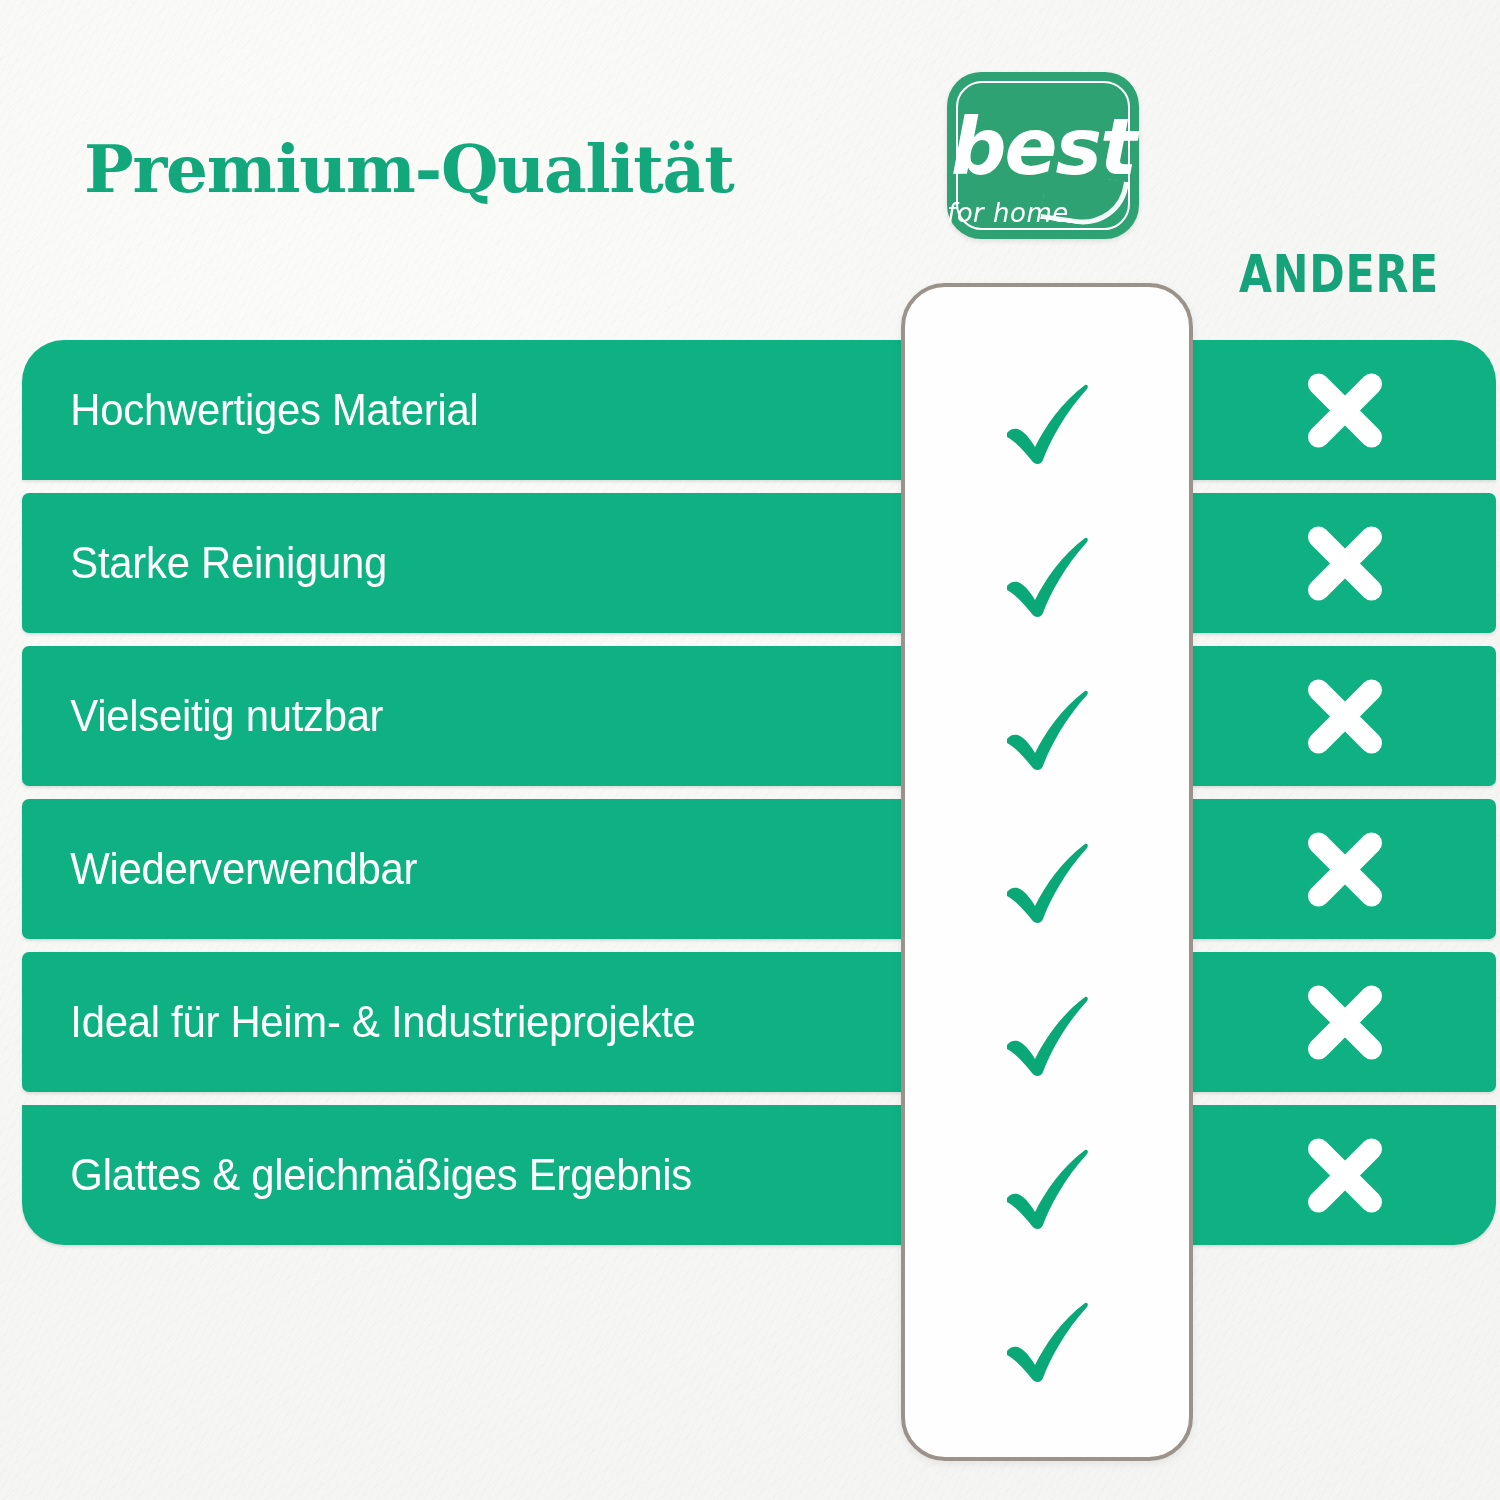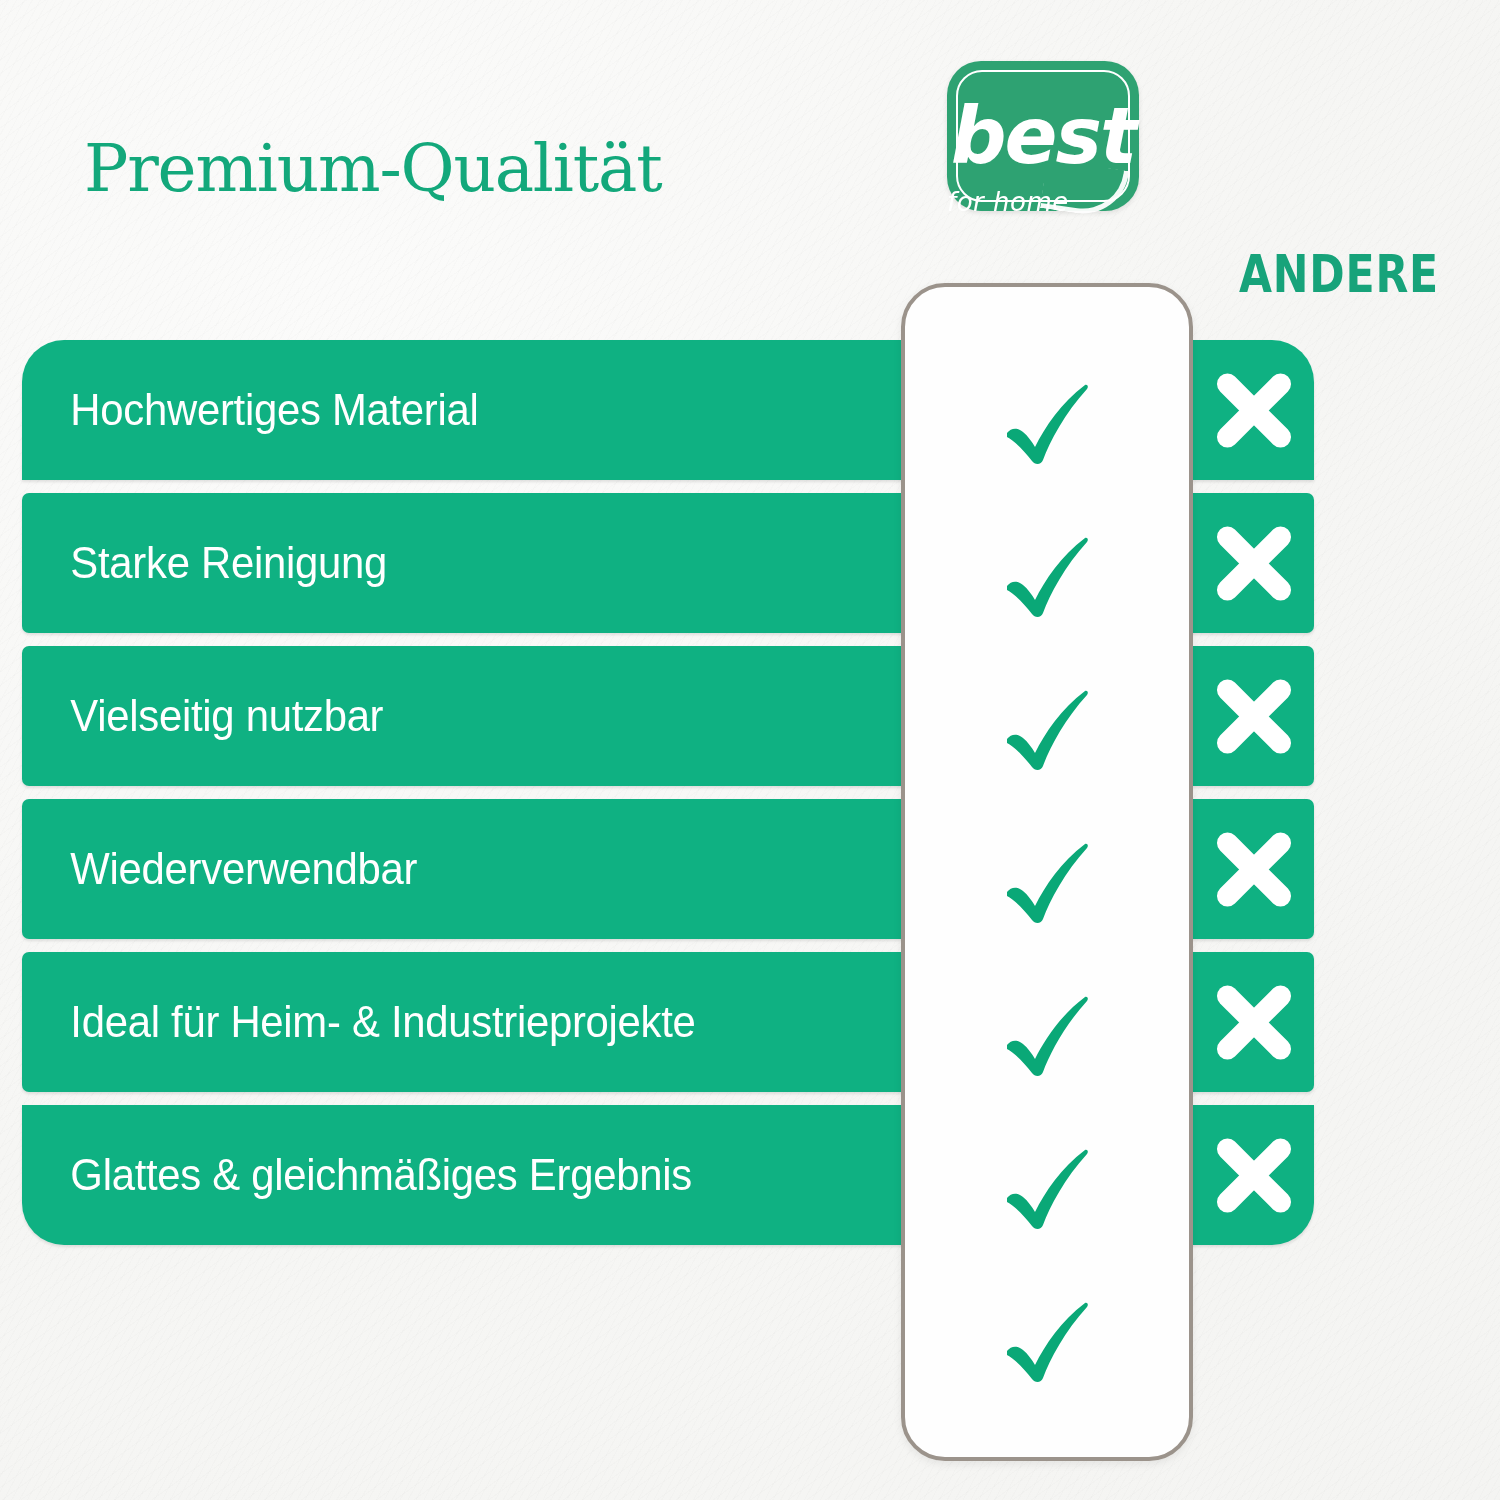--- a/index.html
+++ b/index.html
@@ -50,7 +50,7 @@
     left: 84px;
     top: 130px;
     font-family: "DejaVu Serif", "Liberation Serif", serif;
-    font-weight: normal;
+    font-weight: bold;
     font-size: 66px;
     letter-spacing: -1.2px;
     color: #13a87b;

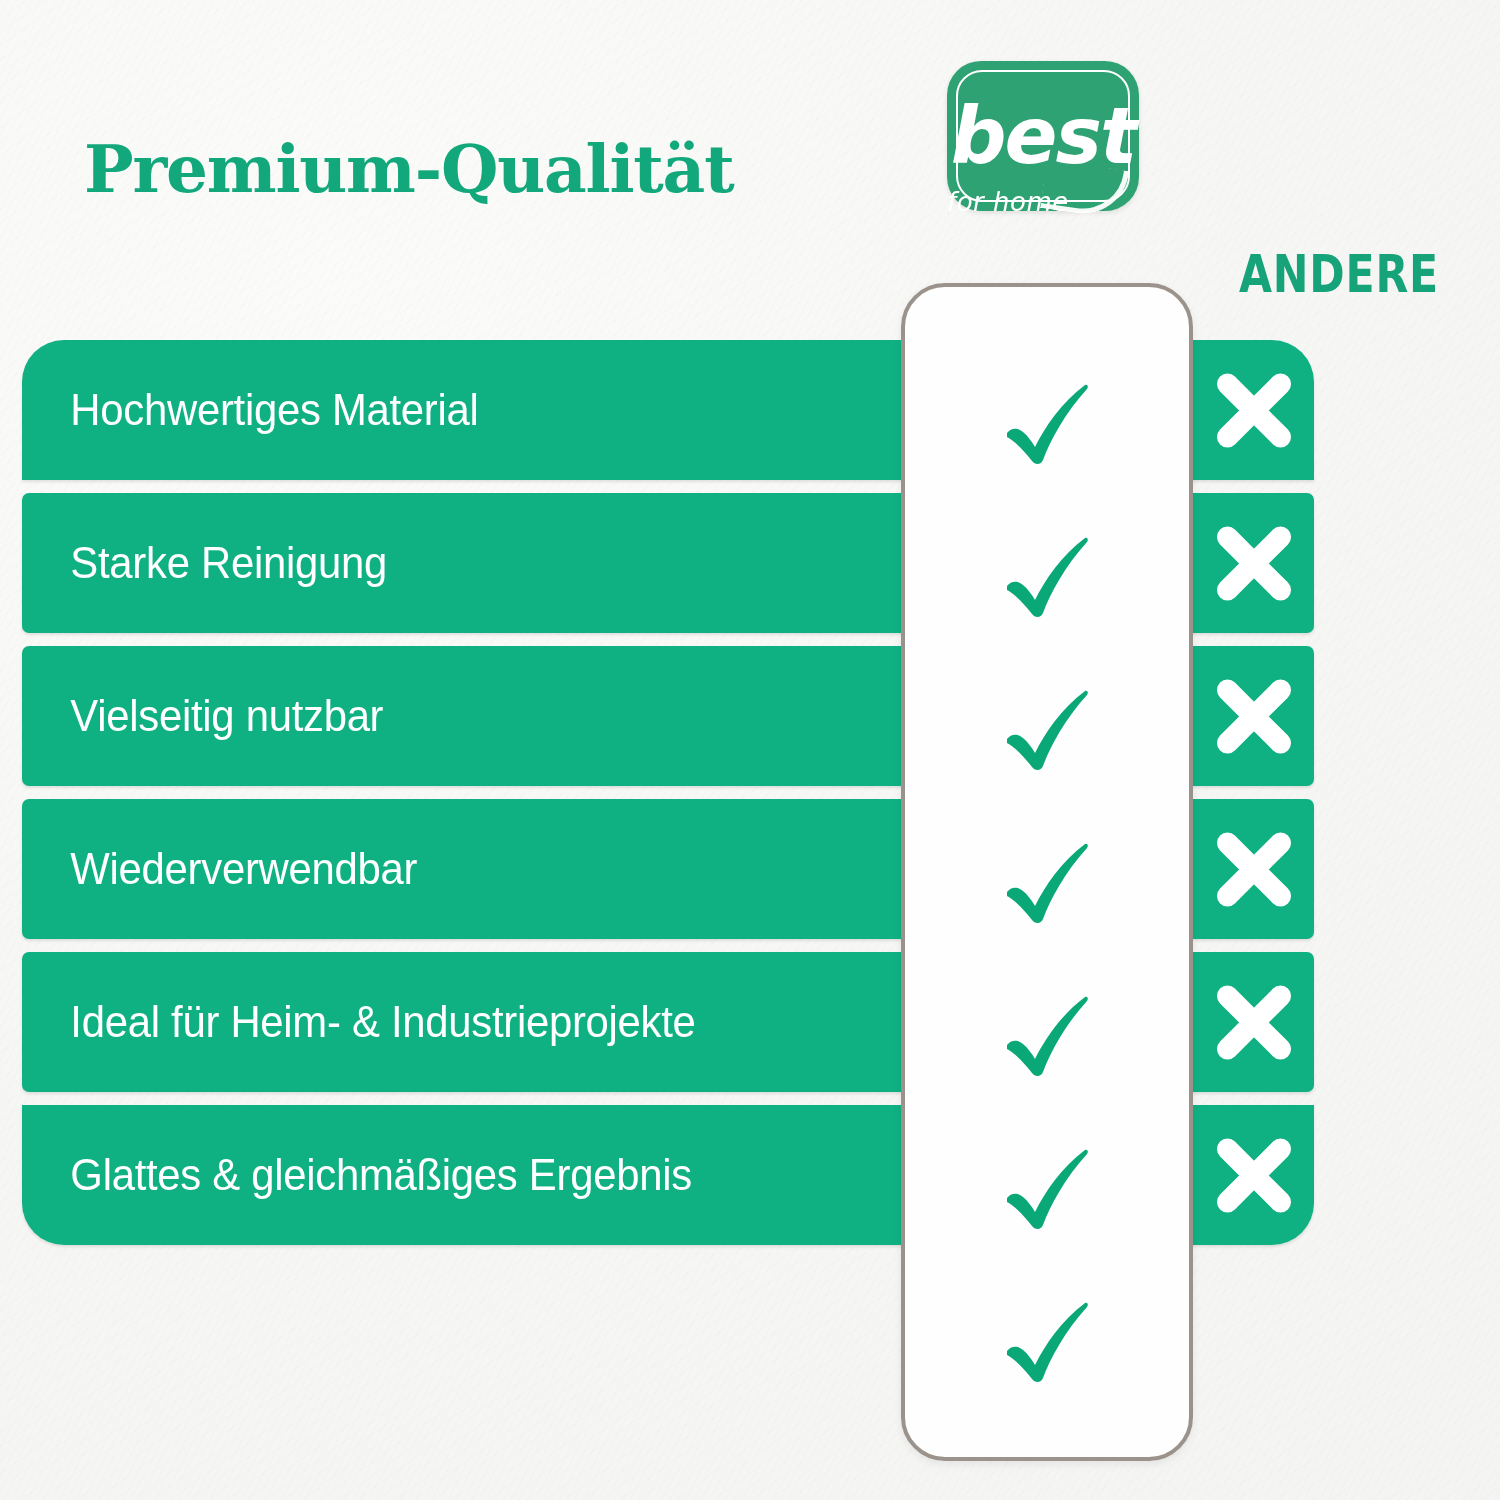--- a/index.html
+++ b/index.html
@@ -62,9 +62,9 @@
   #logo {
     position: absolute;
     left: 947px;
-    top: 61px;
+    top: 72px;
     width: 192px;
-    height: 150px;
+    height: 167px;
     background: #2ea272;
     border-radius: 34px;
     z-index: 6;

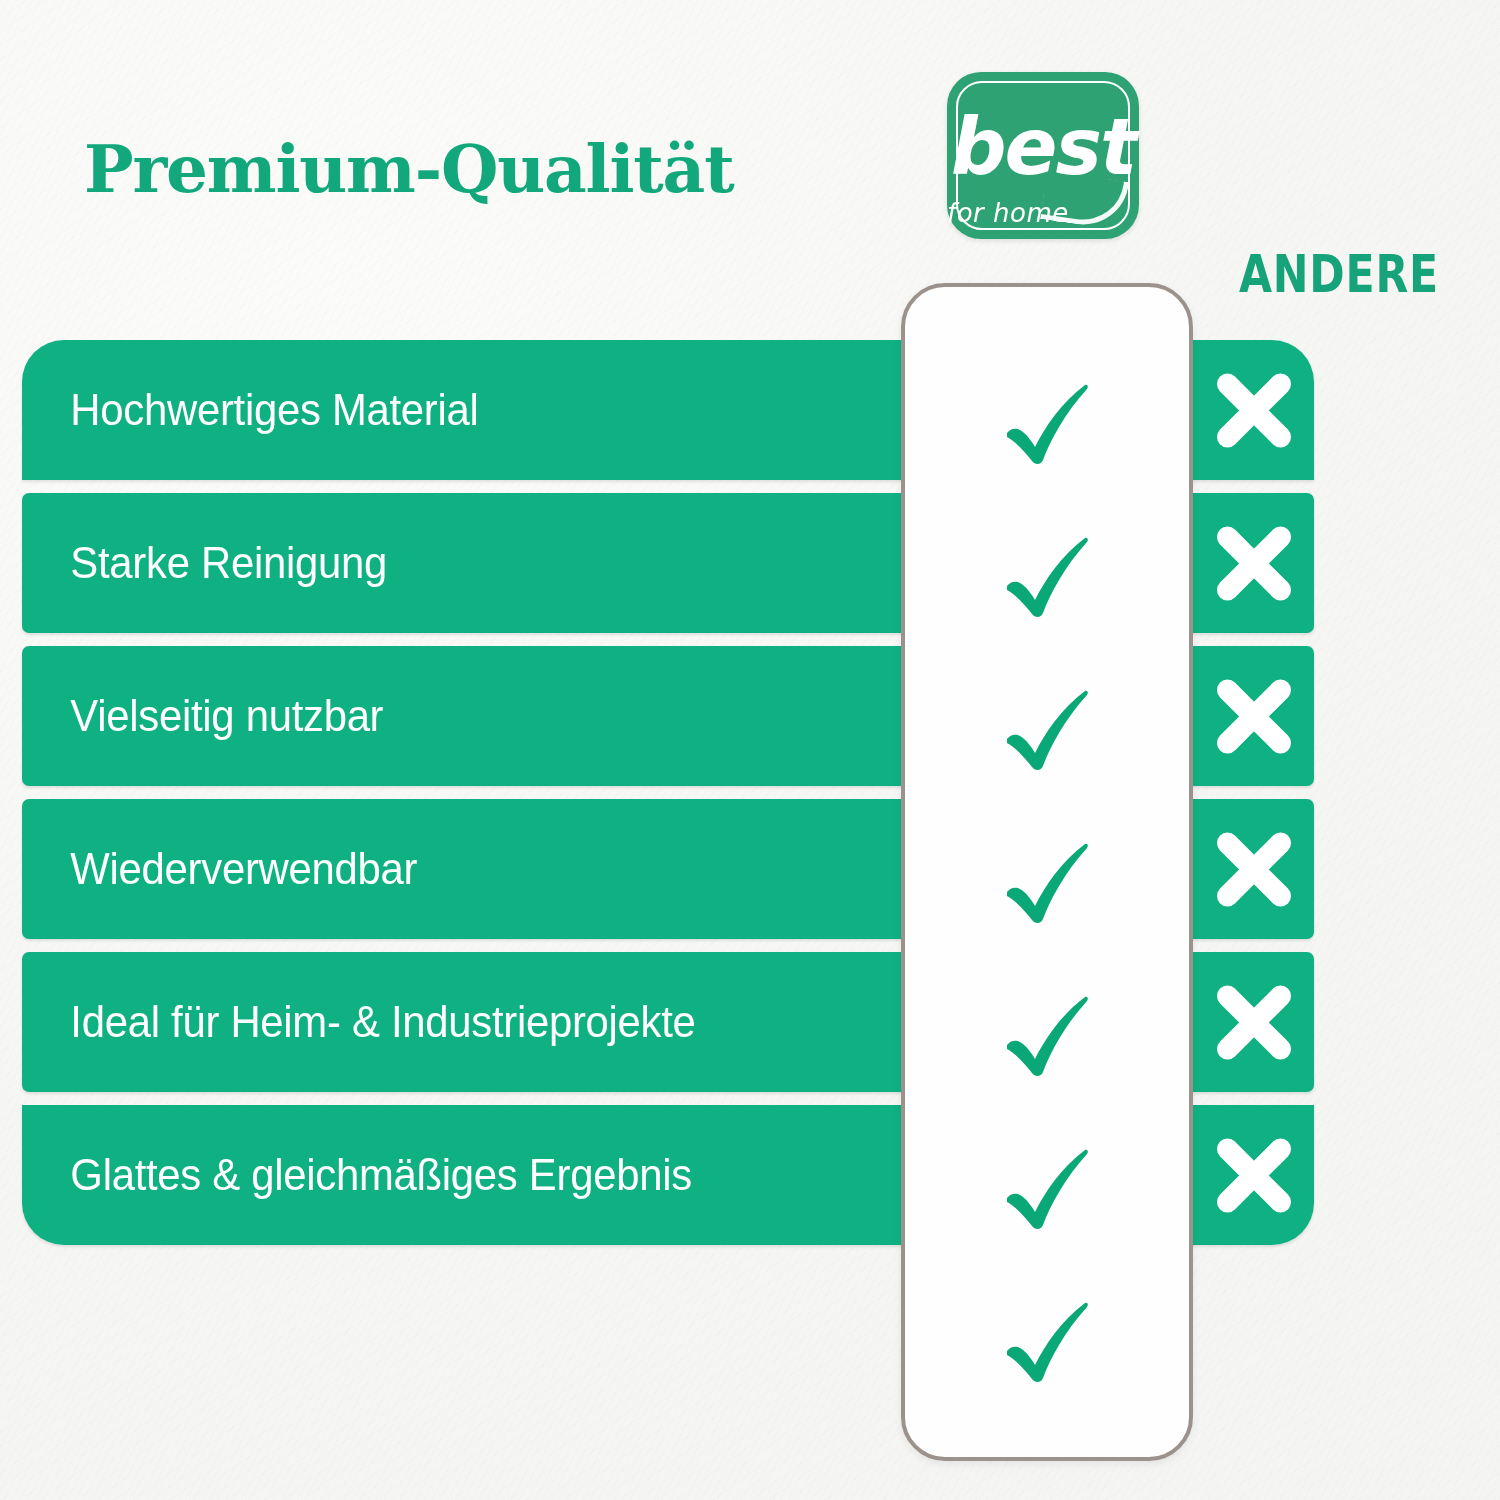--- a/index.html
+++ b/index.html
@@ -140,7 +140,7 @@
     position: absolute;
     left: 22px;
     top: 340px;
-    width: 1292px;
+    width: 1474px;
     z-index: 2;
   }
   .feature-row {

